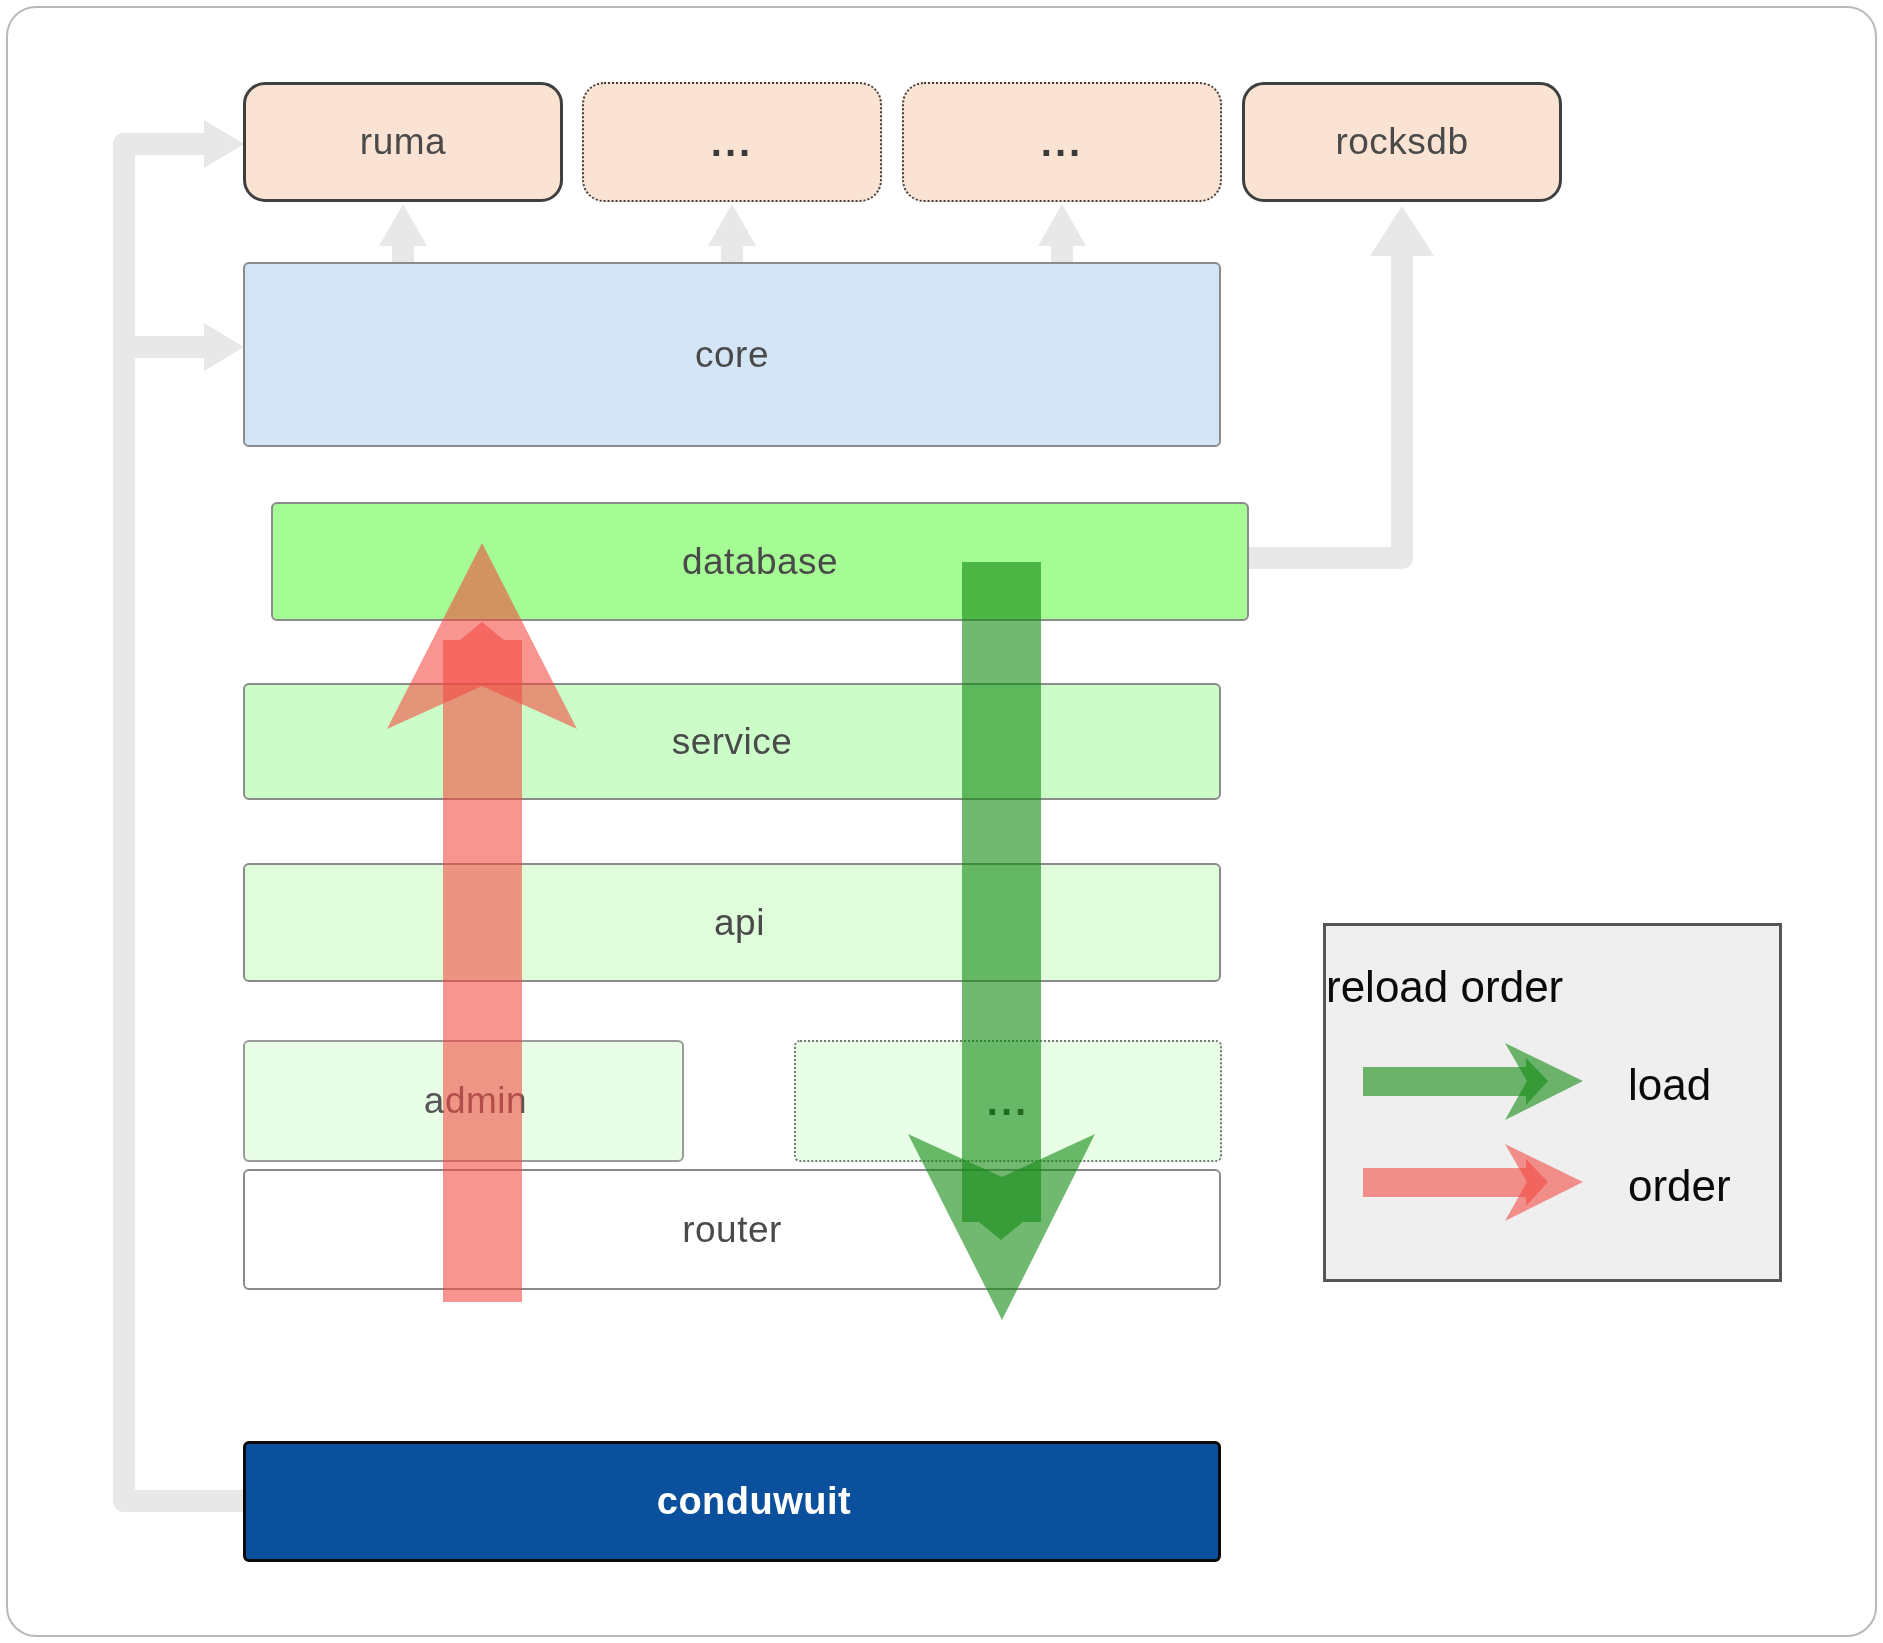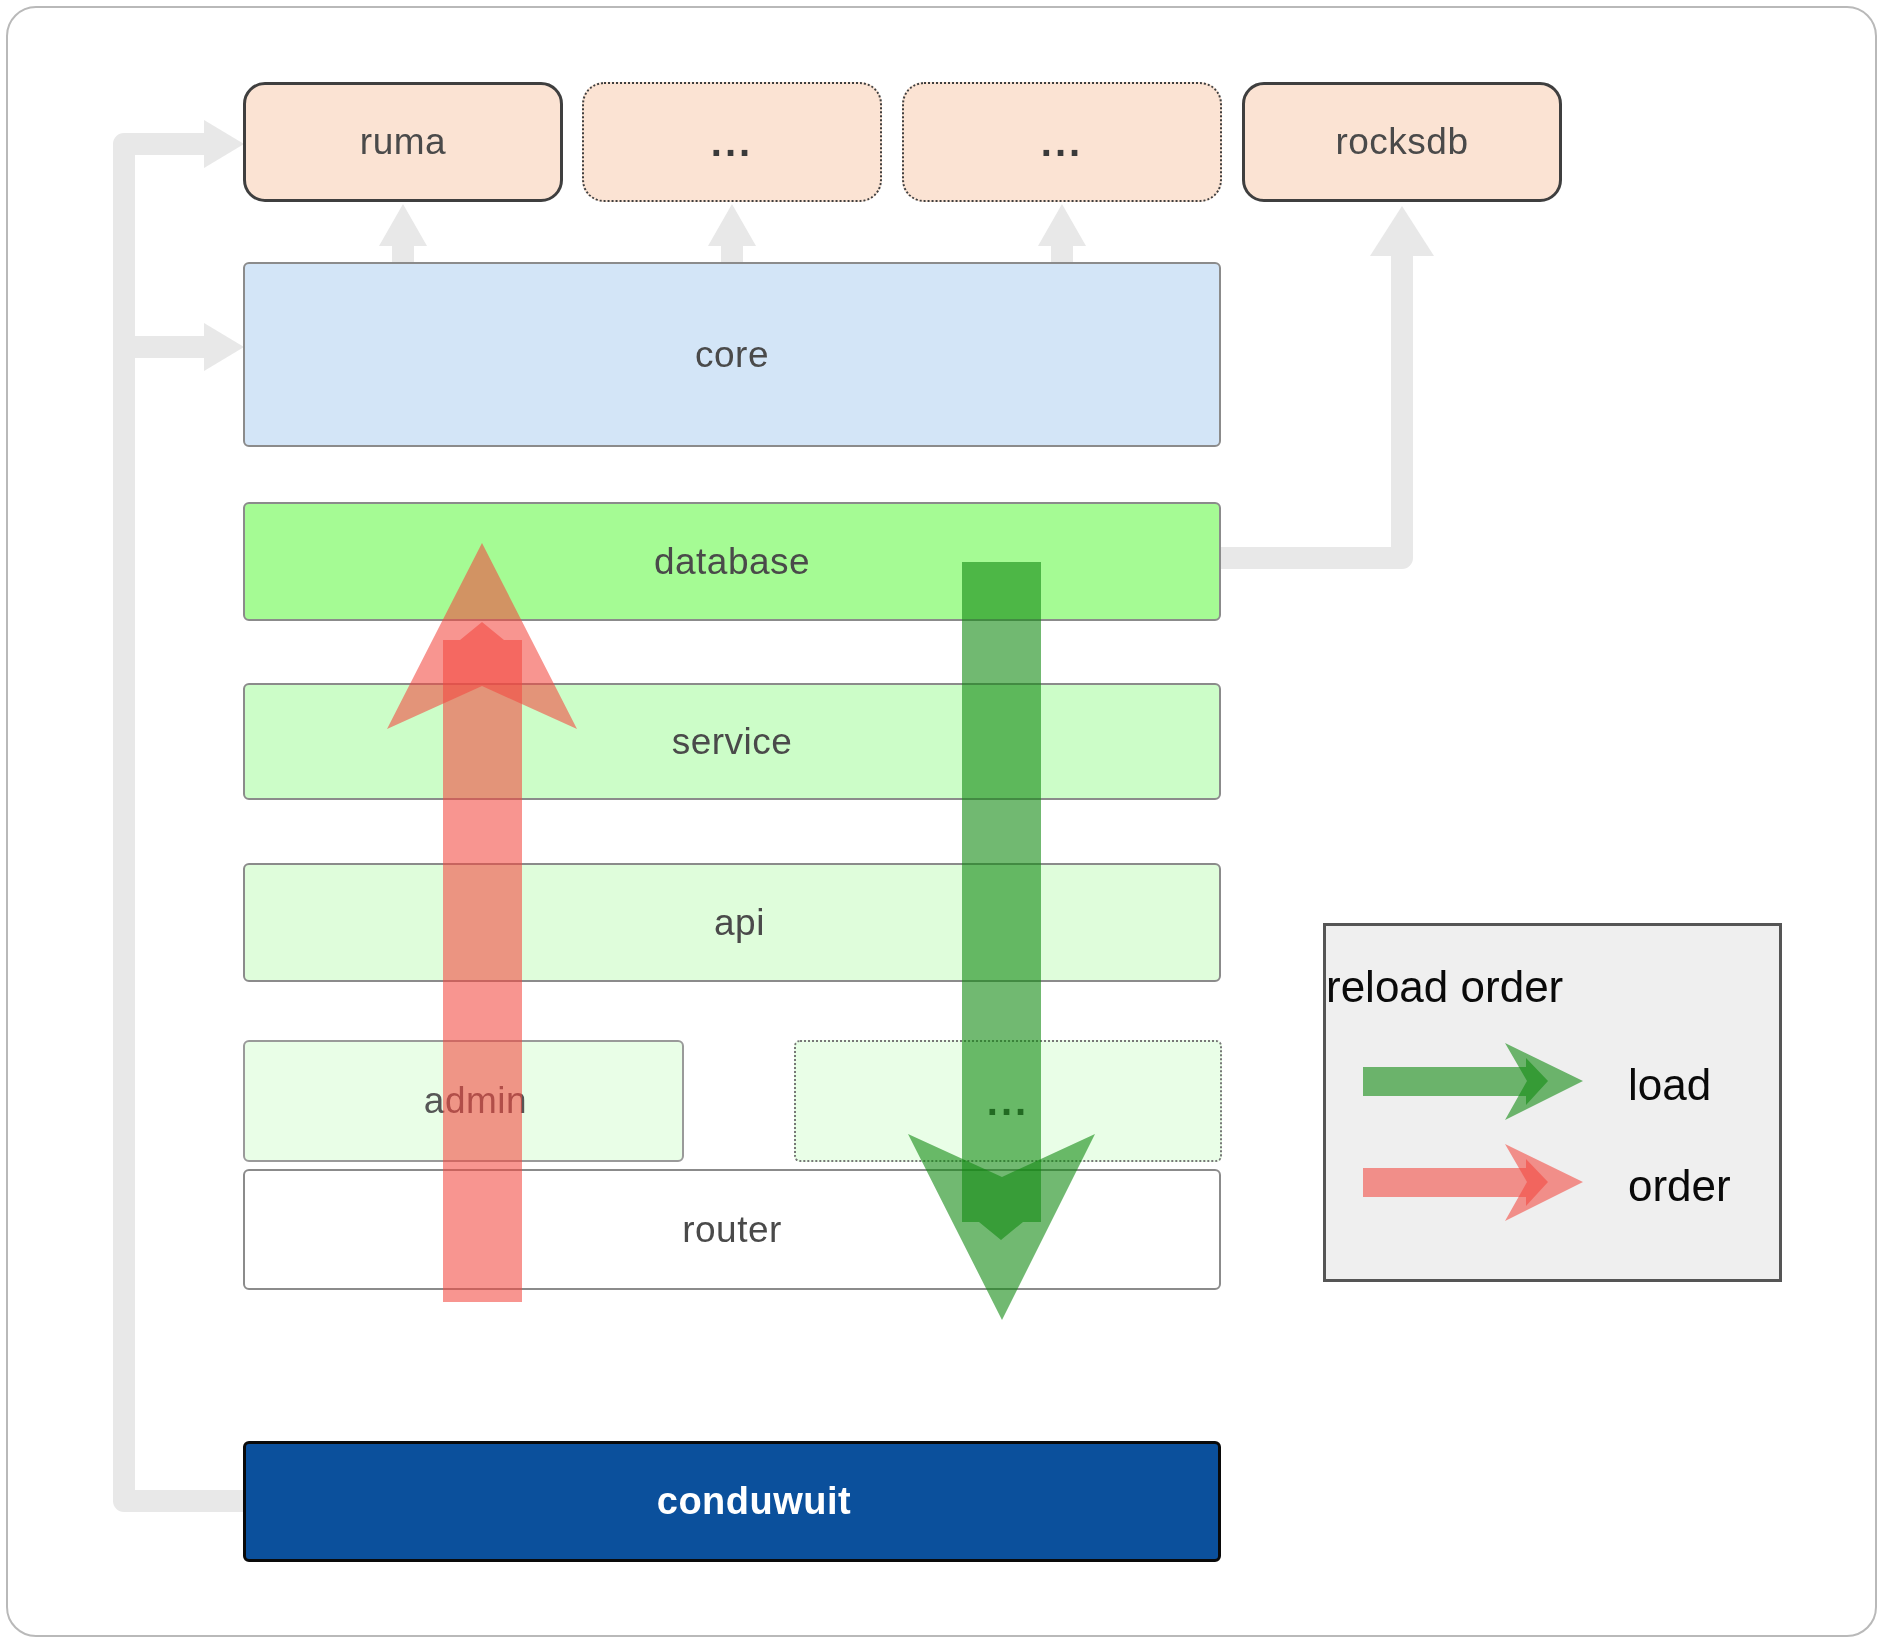--- a/index.html
+++ b/index.html
@@ -23,7 +23,7 @@
   .solid-dark{border:3px solid #3f3f3f;background:#fbe3d3;}
   .dotted-dark{border:2px dotted #3f3f3f;background:#fbe3d3;}
   .core{background:#d3e5f7;border:2px solid #8b8b8b;}
-  .database{background:#a5fb94;border:2px solid #8b8b8b;}
+  .database{background:#a5fb94;border:2px solid #8b8b8b;margin-left:28px;}
   .service{background:#ccfdc8;border:2px solid #8b8b8b;}
   .api{background:#dffddb;border:2px solid #8b8b8b;}
   .admin{background:#e9fee7;border:2px solid #9a9a9a;color:#565656;}

